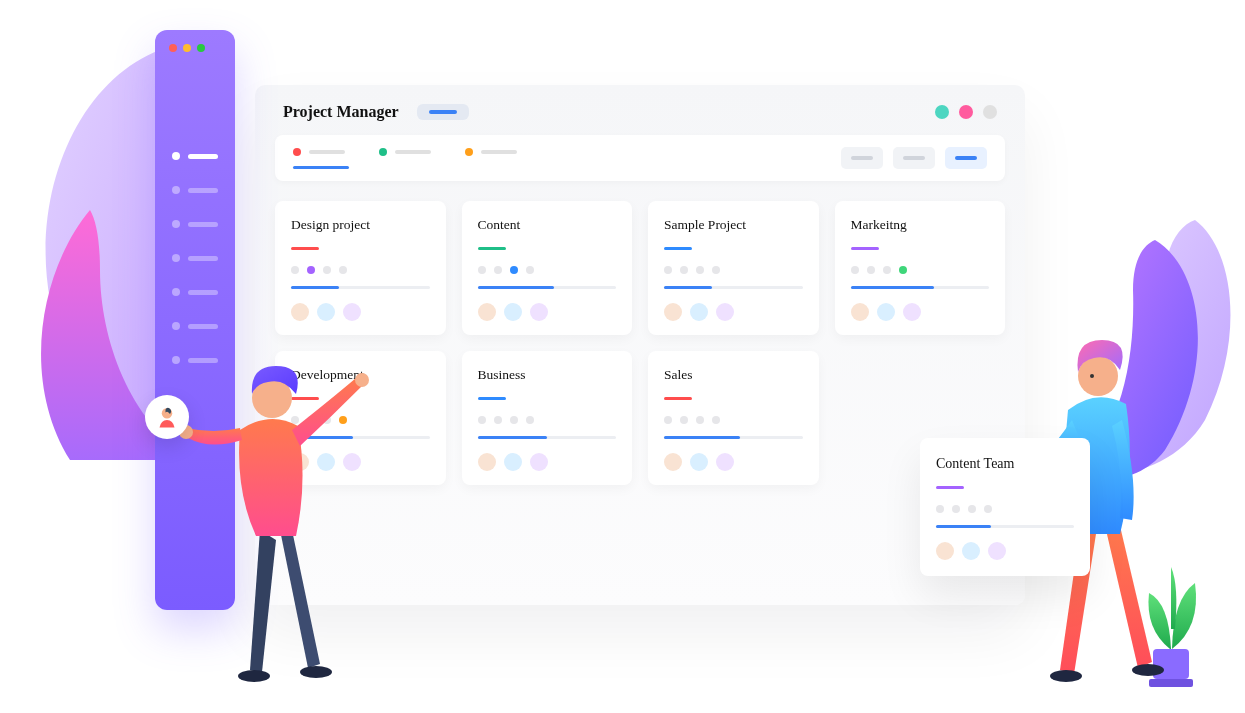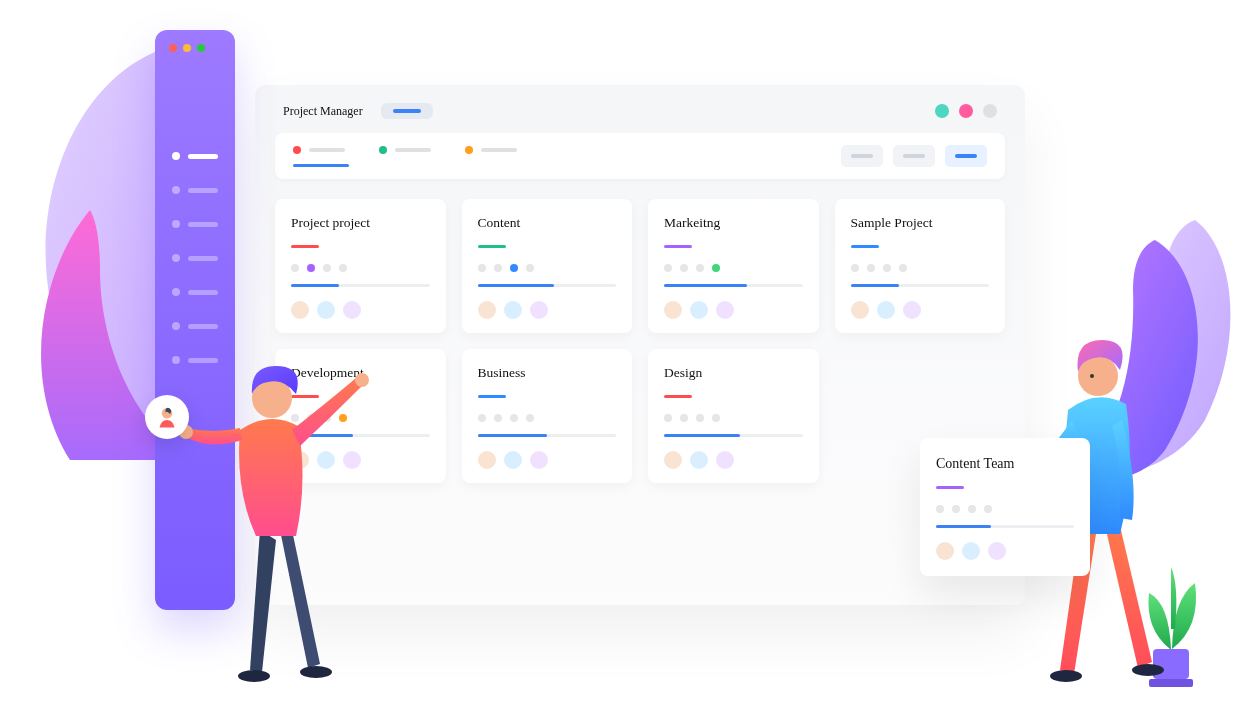--- a/index.html
+++ b/index.html
@@ -25,7 +25,7 @@
 
 .app{position:absolute;left:255px;top:85px;width:770px;height:520px;background:linear-gradient(180deg,#f5f6f8 0%,#fcfcfd 100%);border-radius:10px;z-index:2;box-shadow:0 30px 60px rgba(20,20,40,.06)}
 .app-header{display:flex;align-items:center;padding:18px 28px 14px 28px}
-.app-title{font-size:12px;font-weight:400;color:#111}
+.app-title{font-size:16px;font-weight:700;color:#111}
 .pill{margin-left:18px;background:#e4e9f2;border-radius:6px;padding:6px 12px;display:flex;align-items:center}
 .pill span{width:28px;height:4px;background:#3b82f6;border-radius:2px;display:block}
 .header-avatars{margin-left:auto;display:flex;gap:10px;align-items:center}

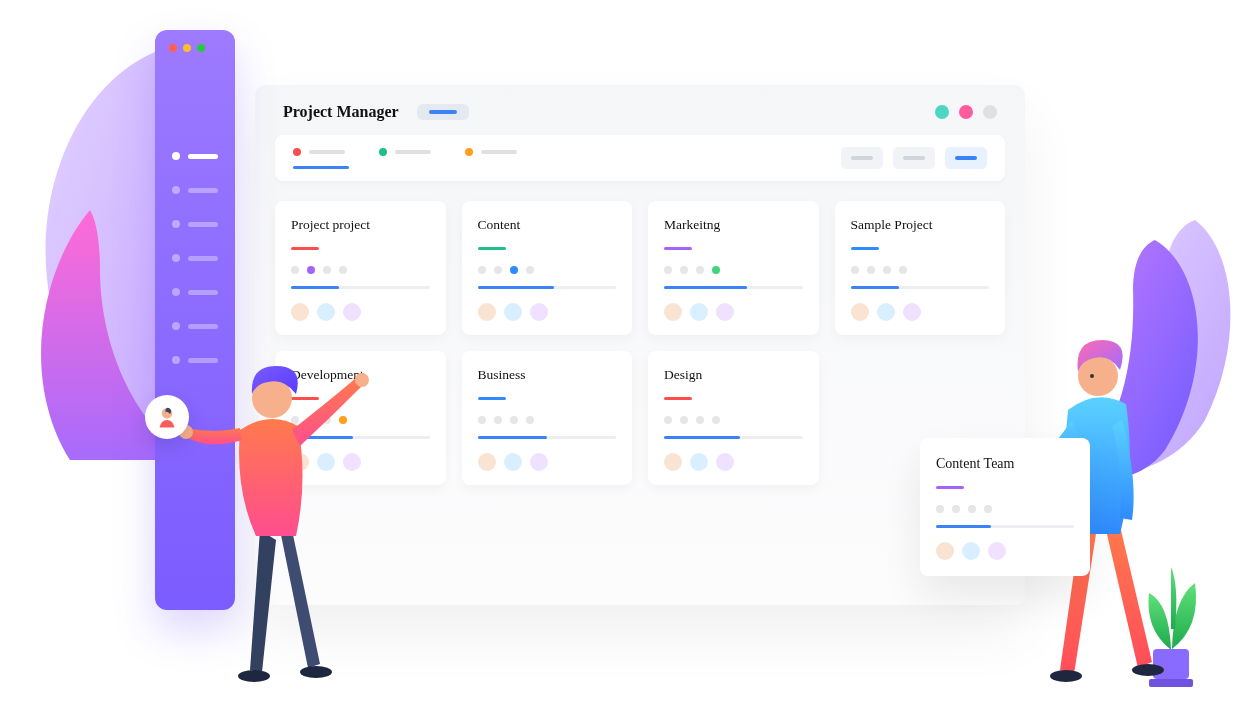--- a/index.html
+++ b/index.html
@@ -205,7 +205,7 @@
 
   <div class="grid" id="grid">
       <div class="card">
-        <div class="card-title">Project project</div>
+        <div class="card-title">Design project</div>
         <div class="card-accent" style="background:#ff4d4d"></div>
         <div class="card-dots">
           <div class="cdot" style=""></div>

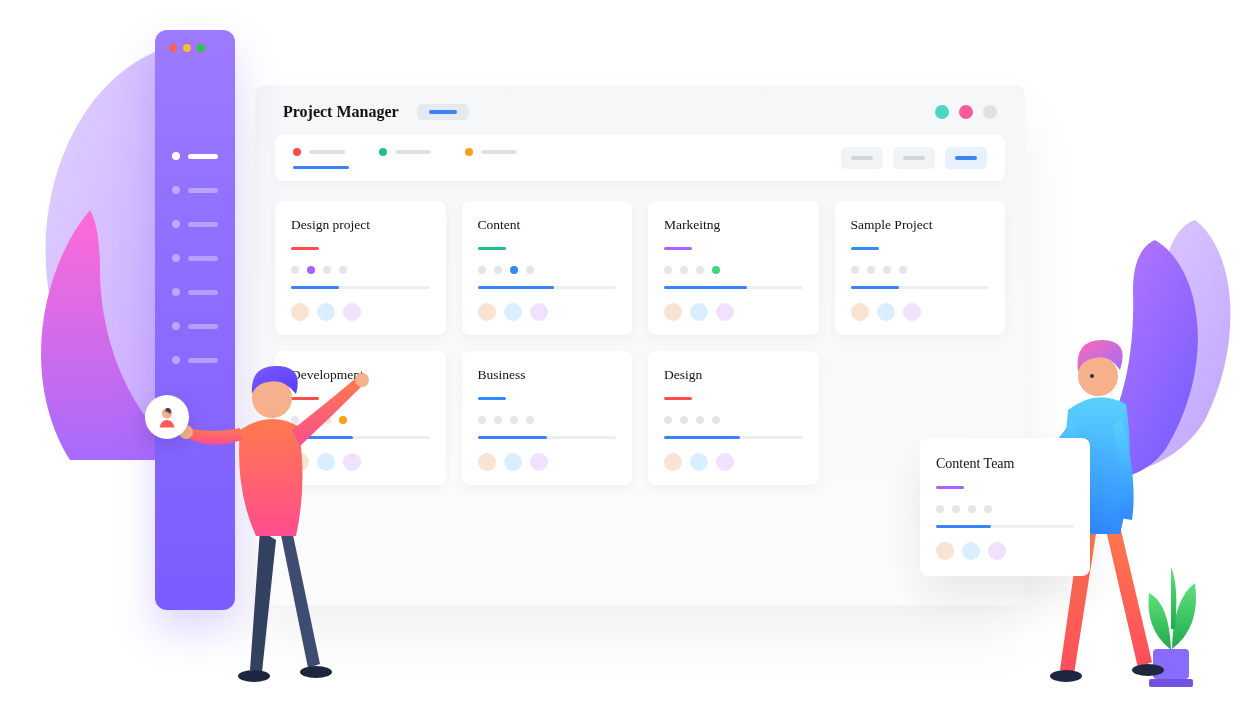--- a/index.html
+++ b/index.html
@@ -241,6 +241,24 @@
         </div>
       </div>
       <div class="card">
+        <div class="card-title">Sample Project</div>
+        <div class="card-accent" style="background:#2f8bff"></div>
+        <div class="card-dots">
+          <div class="cdot" style=""></div>
+          <div class="cdot" style=""></div>
+          <div class="cdot" style=""></div>
+          <div class="cdot" style=""></div>
+        </div>
+        <div class="card-progress">
+          <span style="width:35%"></span>
+        </div>
+        <div class="card-avatars">
+          <div class="cav" style="background:#f9e3d3"></div>
+          <div class="cav" style="background:#d9efff"></div>
+          <div class="cav" style="background:#efe1ff"></div>
+        </div>
+      </div>
+      <div class="card">
         <div class="card-title">Markeitng</div>
         <div class="card-accent" style="background:#a463ff"></div>
         <div class="card-dots">
@@ -251,24 +269,6 @@
         </div>
         <div class="card-progress">
           <span style="width:60%"></span>
-        </div>
-        <div class="card-avatars">
-          <div class="cav" style="background:#f9e3d3"></div>
-          <div class="cav" style="background:#d9efff"></div>
-          <div class="cav" style="background:#efe1ff"></div>
-        </div>
-      </div>
-      <div class="card">
-        <div class="card-title">Sample Project</div>
-        <div class="card-accent" style="background:#2f8bff"></div>
-        <div class="card-dots">
-          <div class="cdot" style=""></div>
-          <div class="cdot" style=""></div>
-          <div class="cdot" style=""></div>
-          <div class="cdot" style=""></div>
-        </div>
-        <div class="card-progress">
-          <span style="width:35%"></span>
         </div>
         <div class="card-avatars">
           <div class="cav" style="background:#f9e3d3"></div>

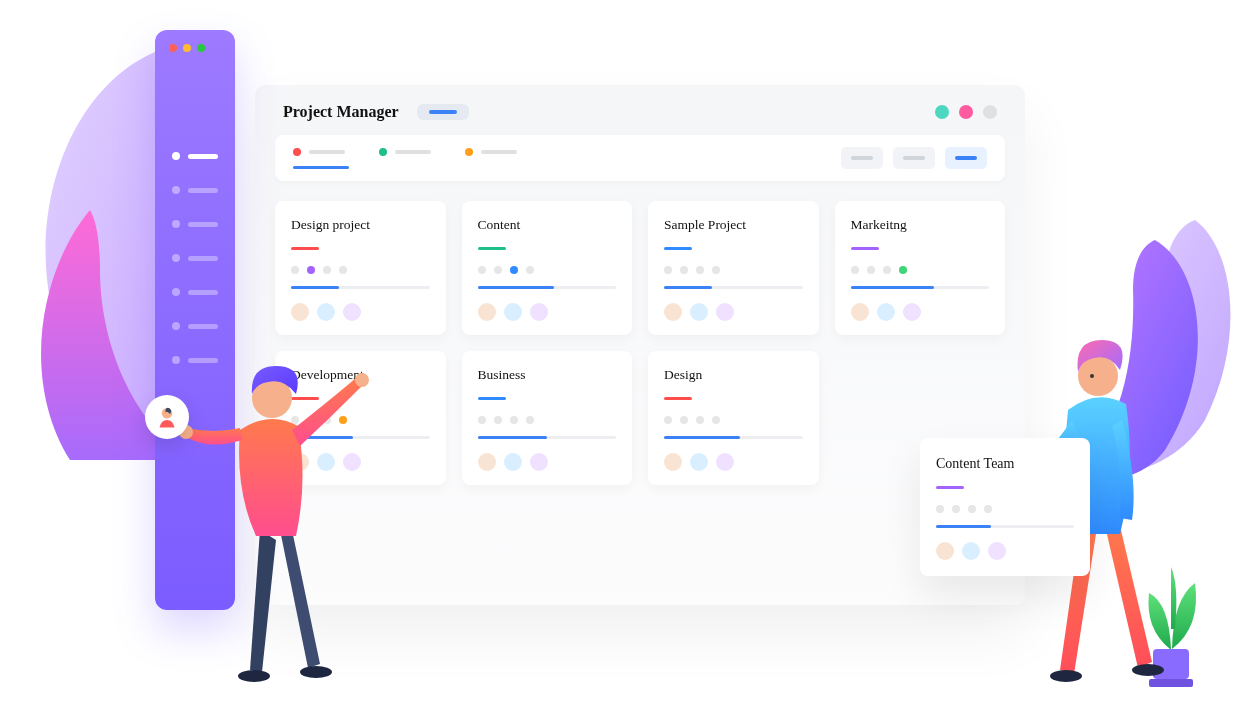--- a/index.html
+++ b/index.html
@@ -313,7 +313,7 @@
         </div>
       </div>
       <div class="card">
-        <div class="card-title">Design</div>
+        <div class="card-title">Sales</div>
         <div class="card-accent" style="background:#ff4d4d"></div>
         <div class="card-dots">
           <div class="cdot" style=""></div>

